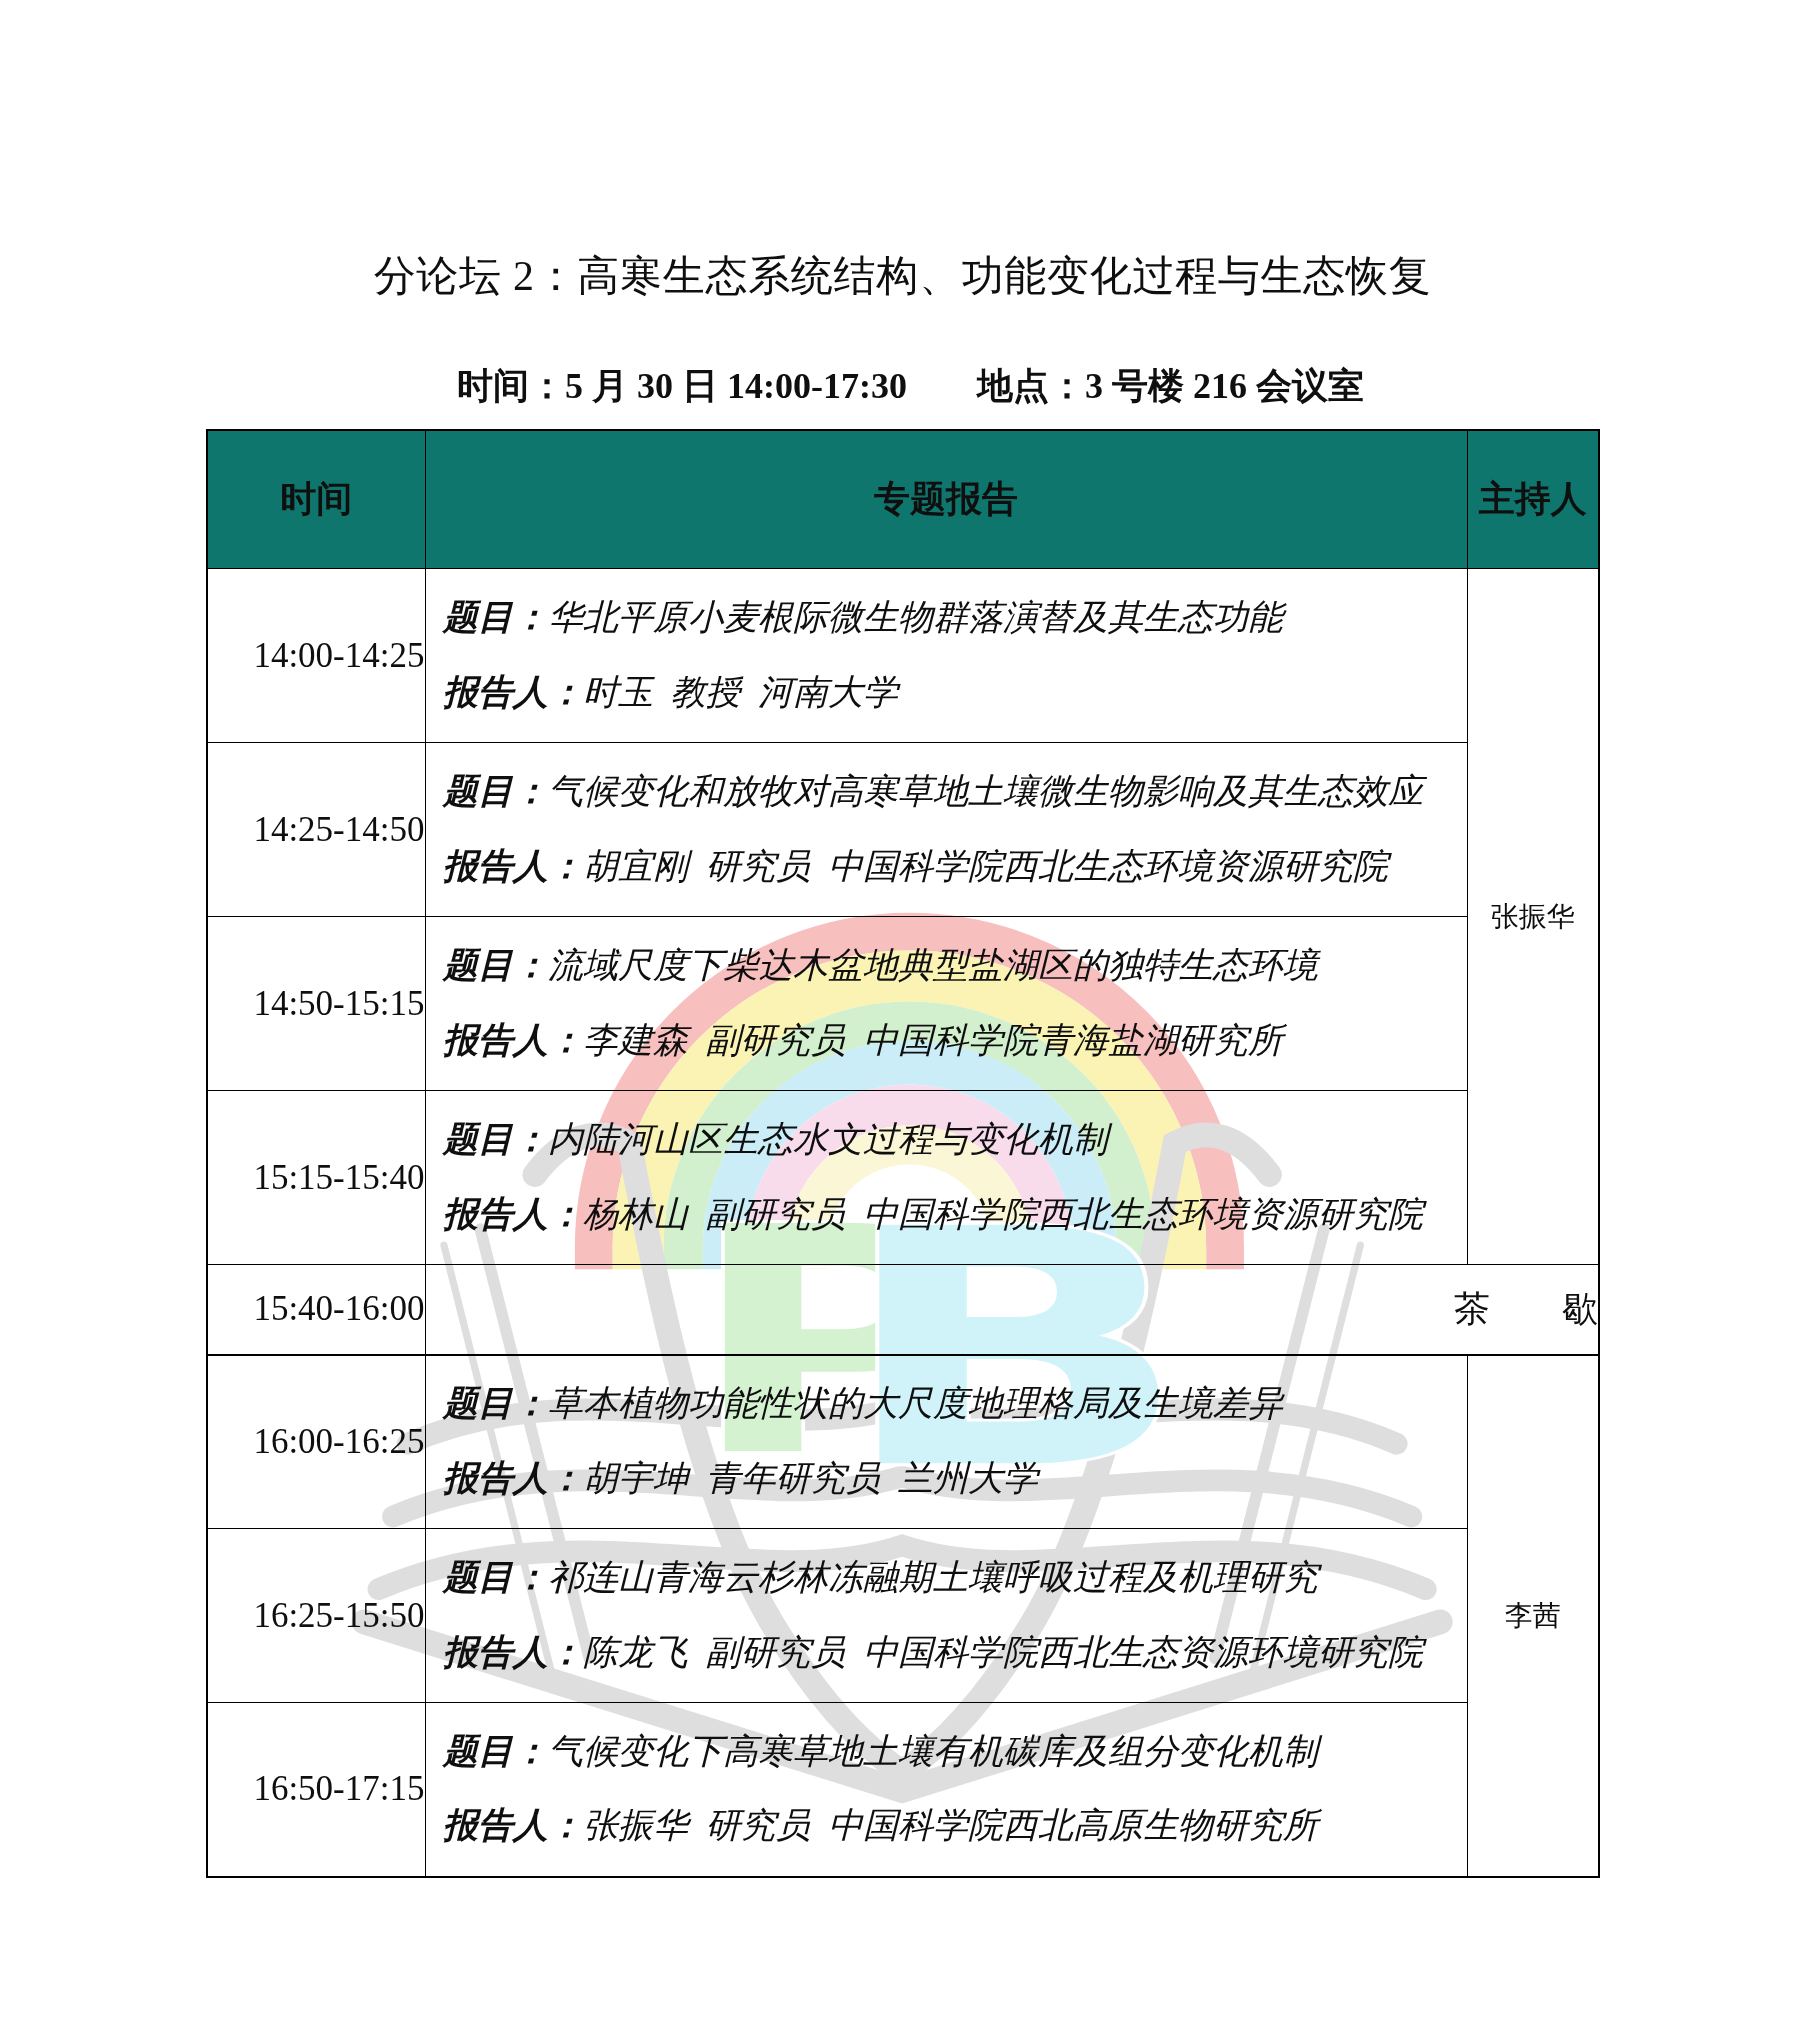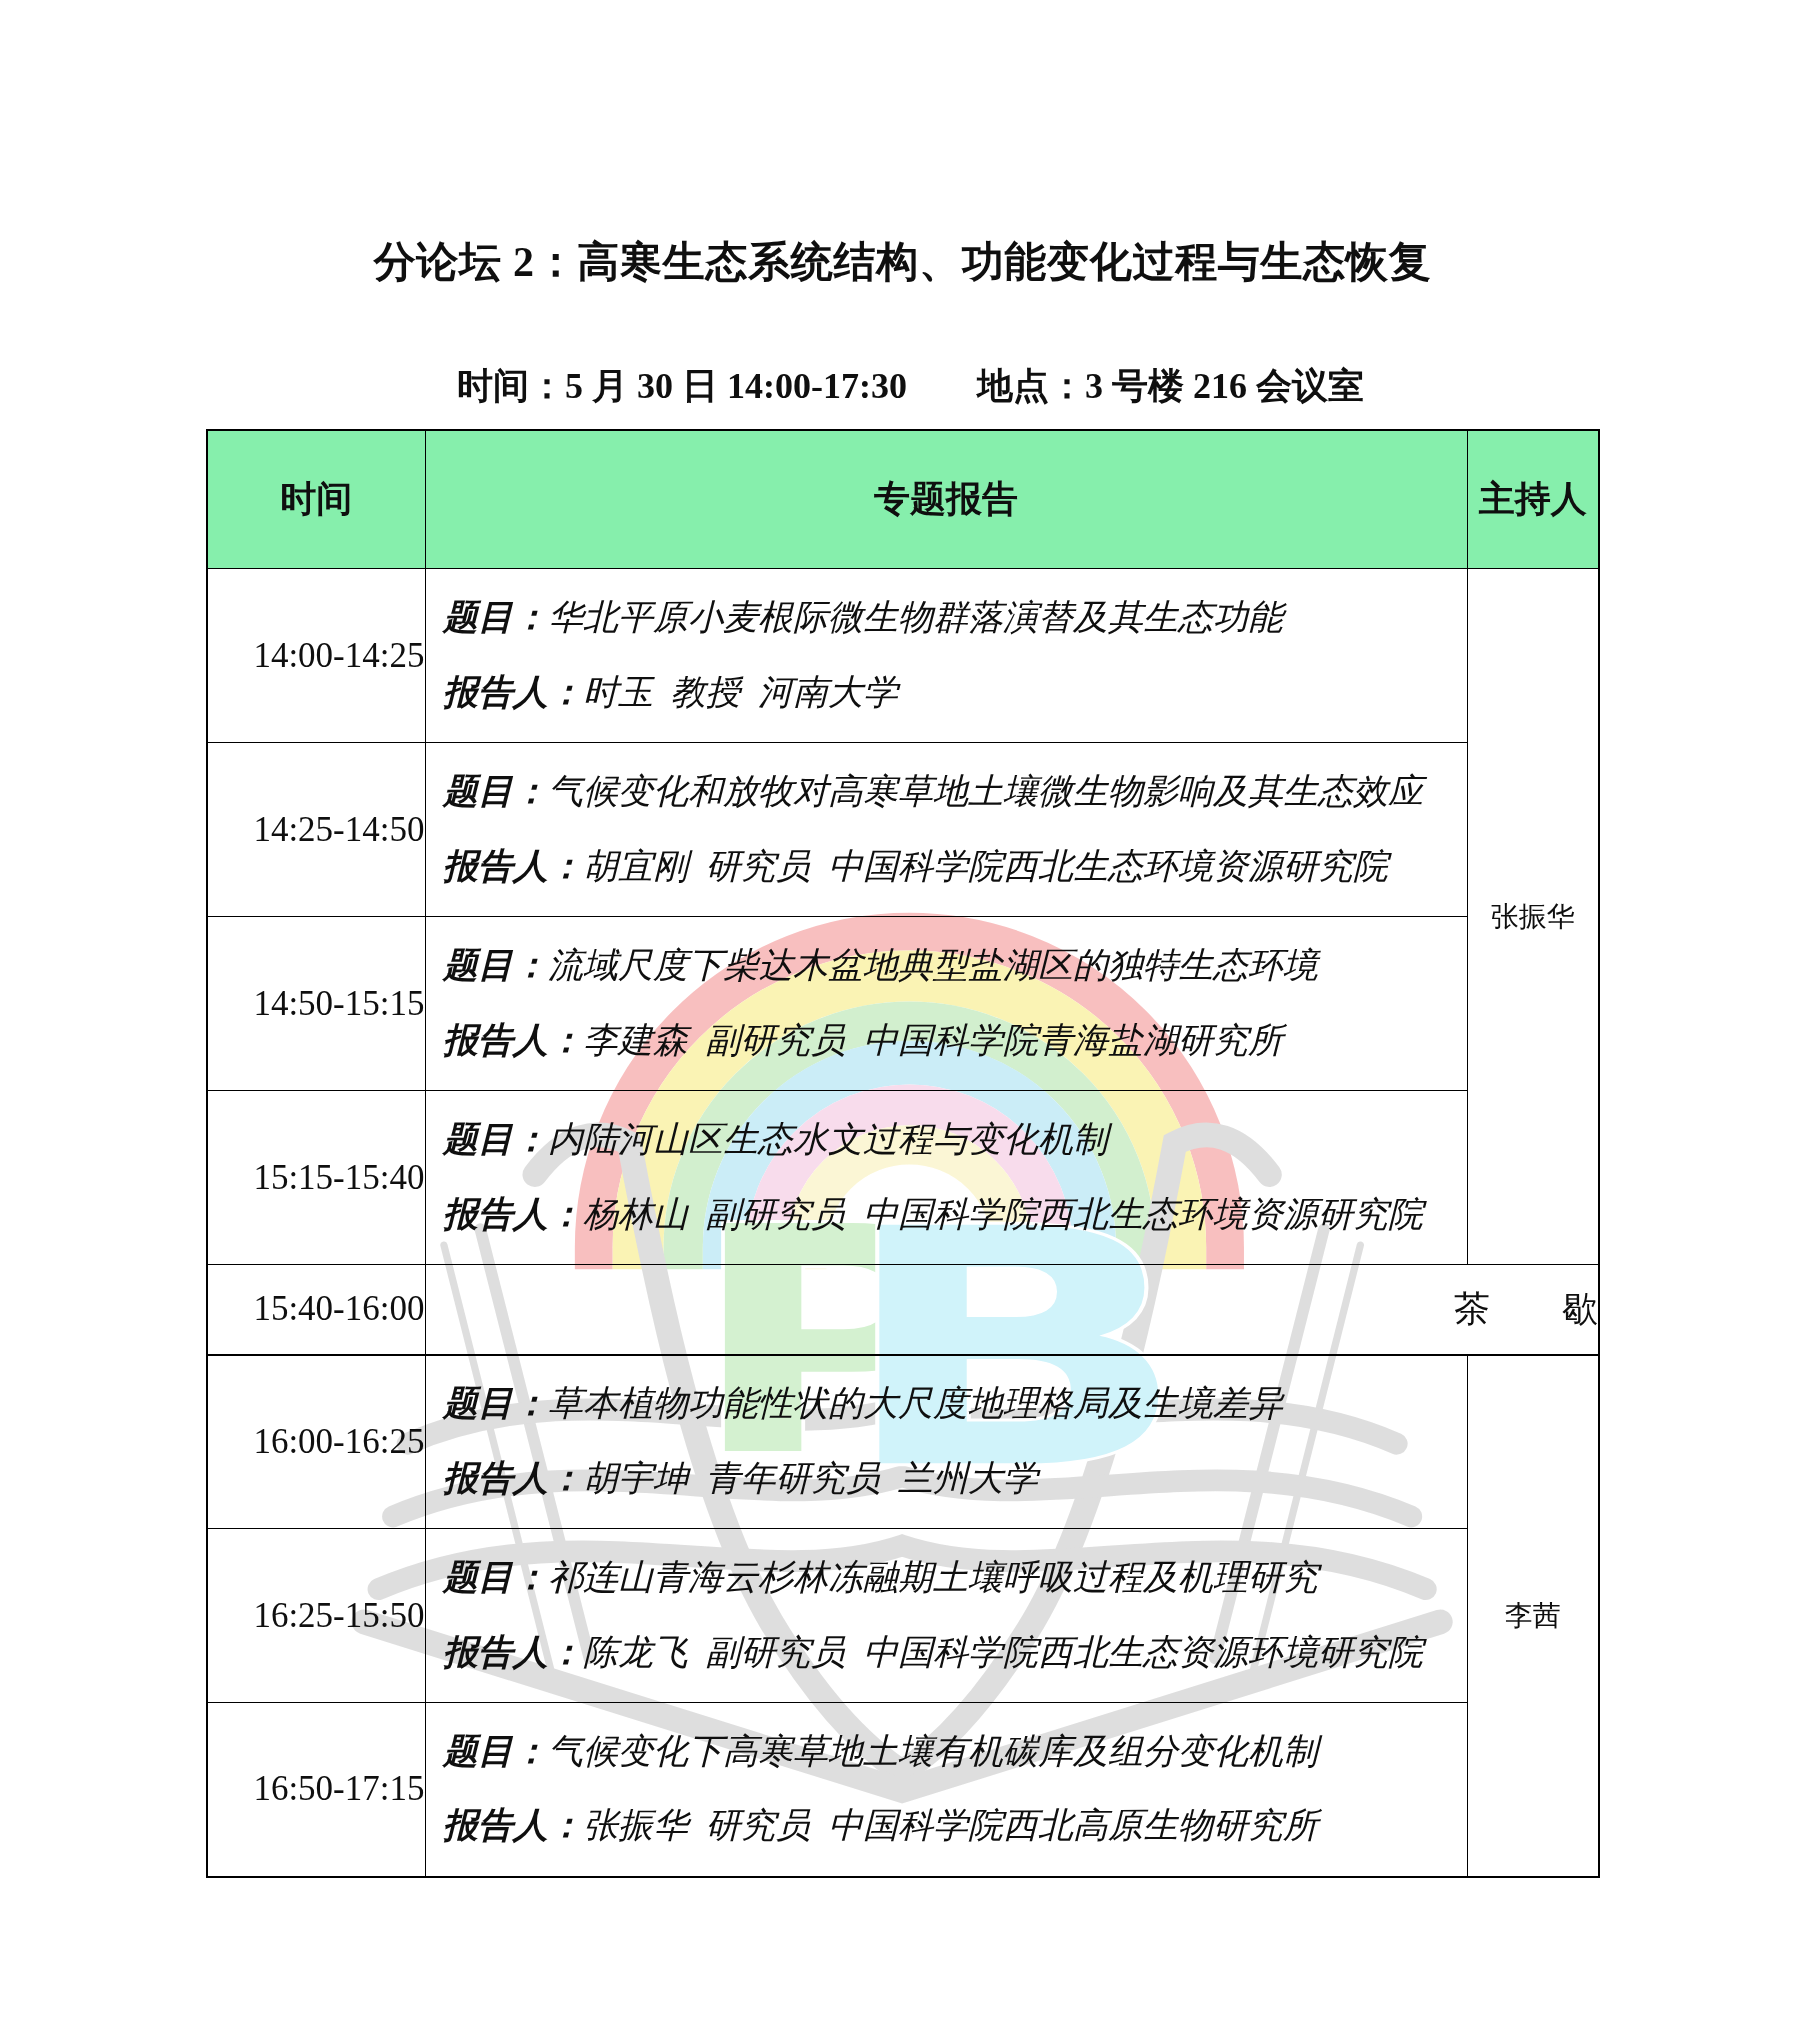--- a/index.html
+++ b/index.html
@@ -14,8 +14,8 @@
   
   .content { position:relative; z-index:1; }
   .doc-title {
-    position:absolute; left:0; top:234px; width:1805px;
-    text-align:center; font-size:42px; font-weight:bold; letter-spacing:0.7px;
+    position:absolute; left:0; top:248px; width:1805px;
+    text-align:center; font-size:42px; font-weight:normal; letter-spacing:0.7px;
   }
   .info-line {
     position:absolute; left:0; top:362px; width:1805px;

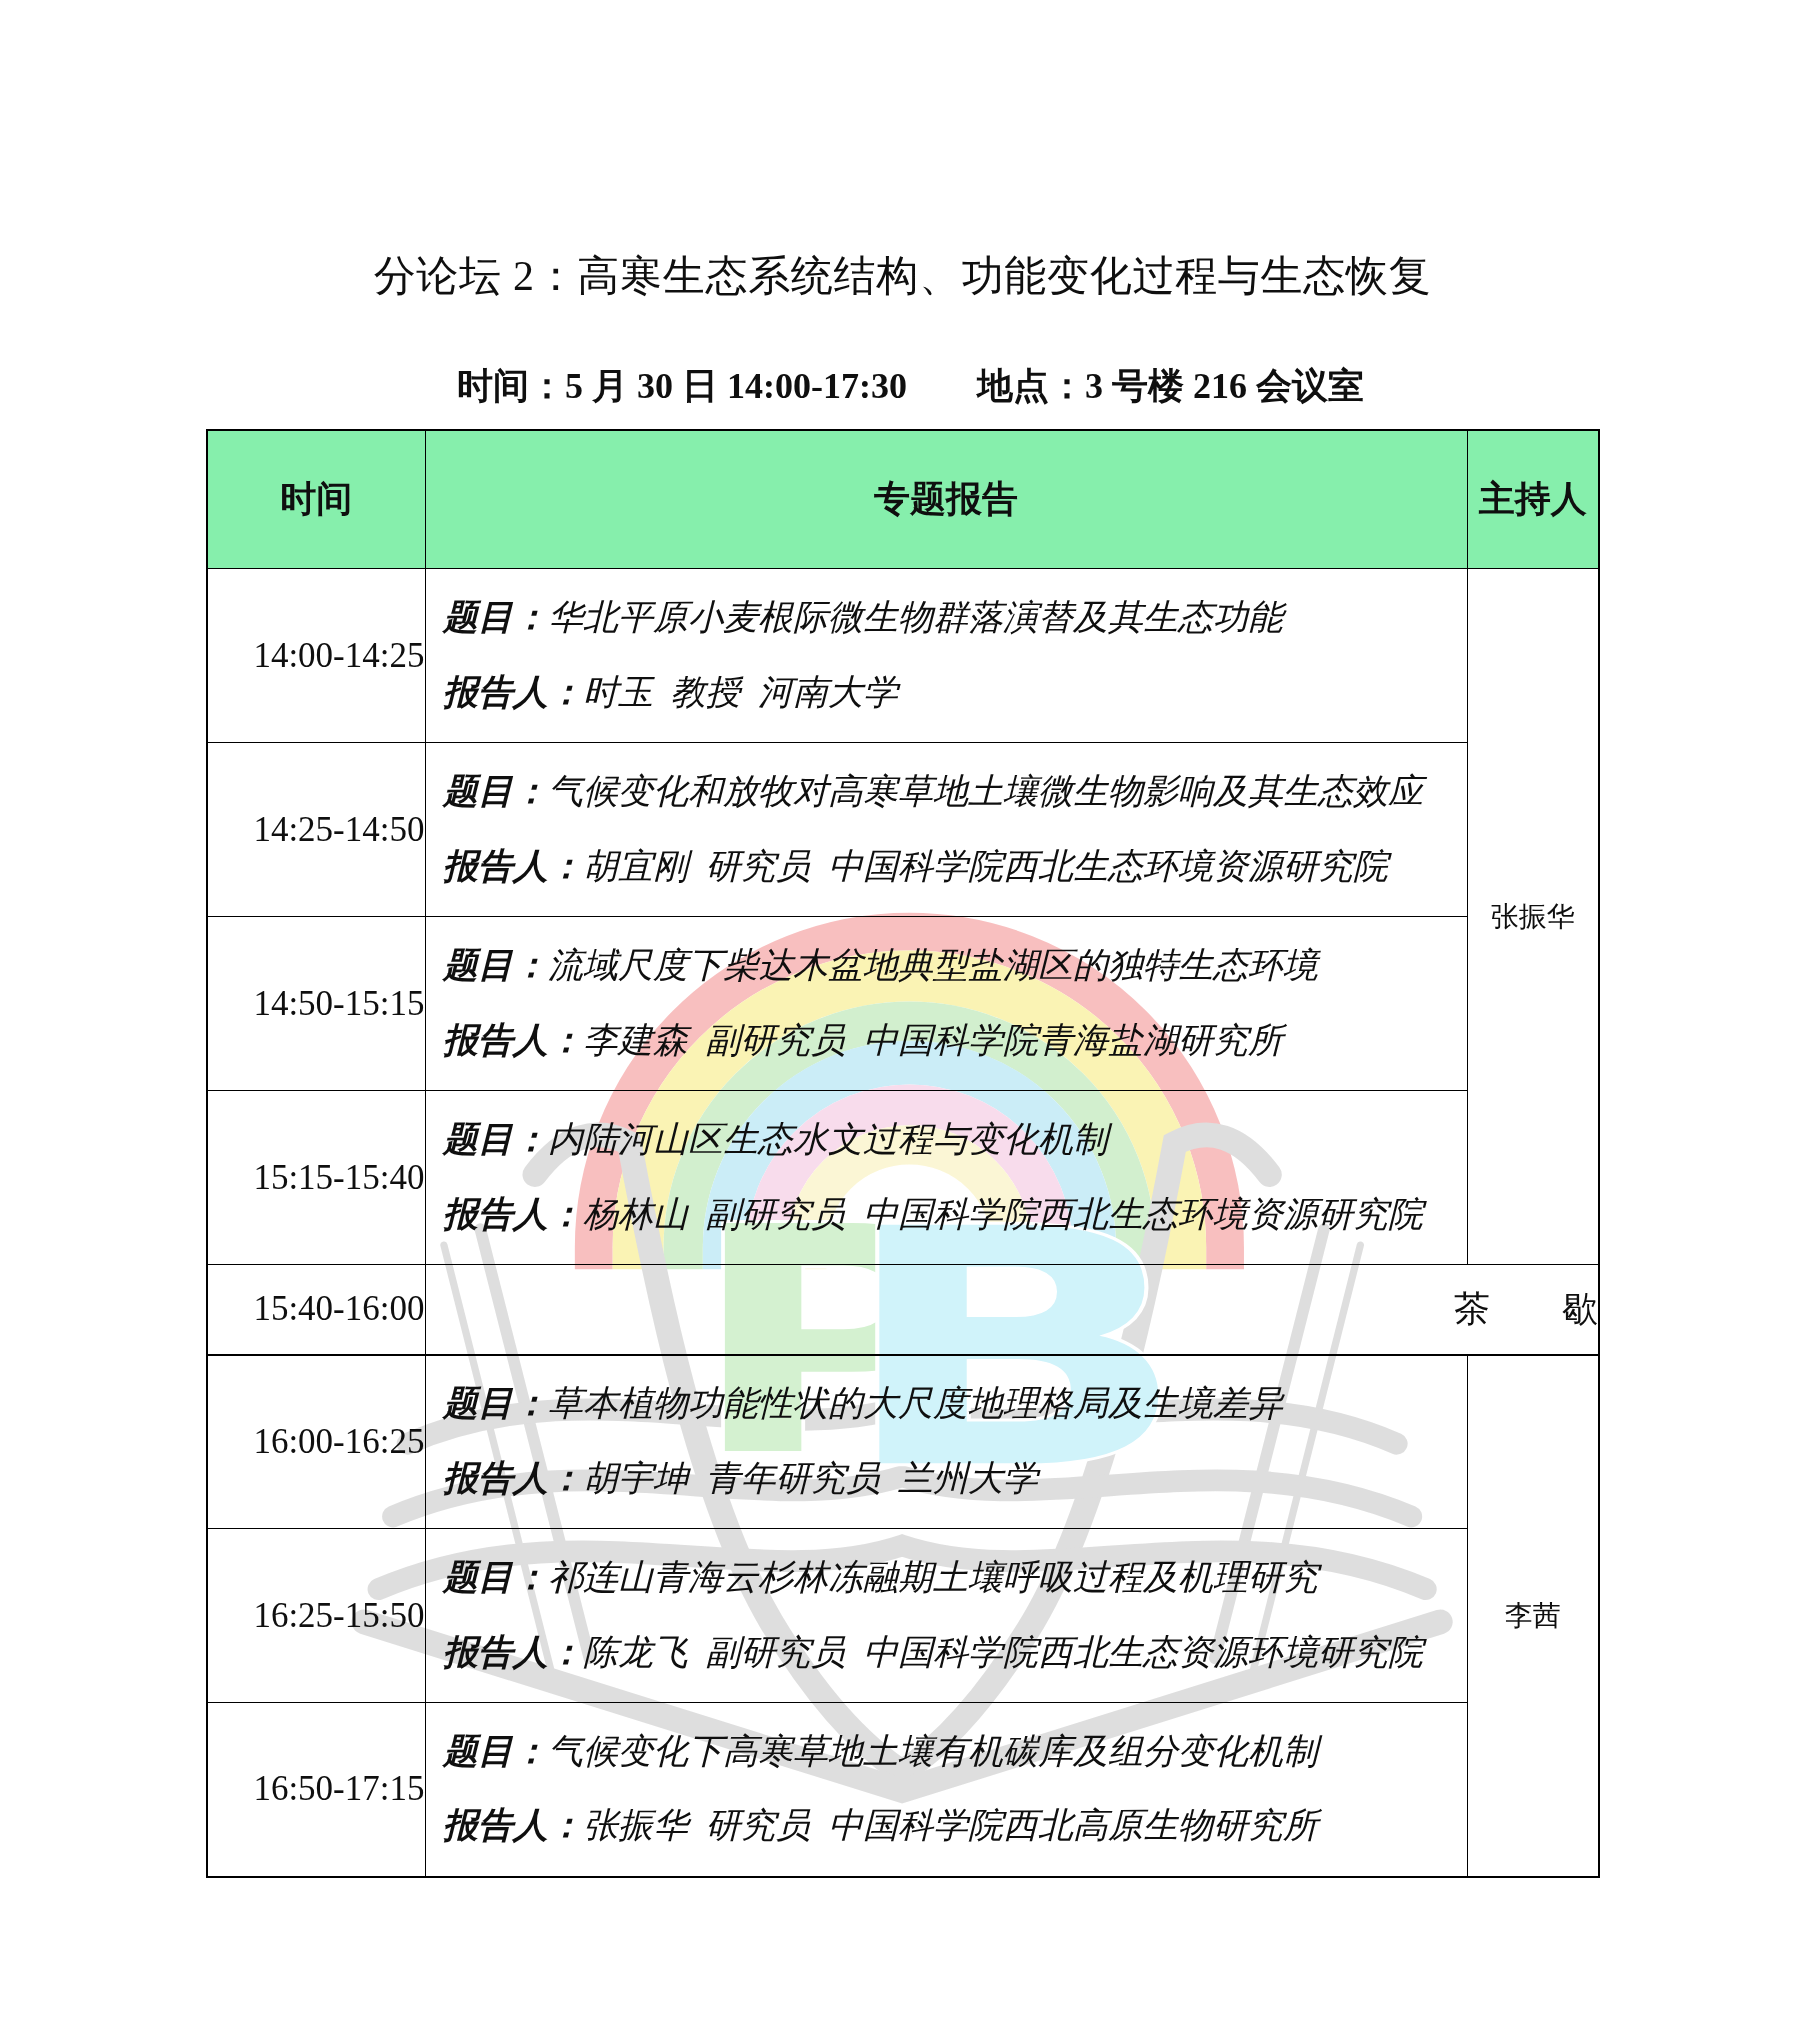--- a/index.html
+++ b/index.html
@@ -30,7 +30,7 @@
   }
   .agenda th, .agenda td { border:1.5px solid #000; padding:0; }
   .agenda th {
-    background:#86efac; font-size:36px; font-weight:bold; text-align:center;
+    background:#0f766e; font-size:36px; font-weight:bold; text-align:center;
     height:137px;
   }
   tr.session { height:174px; }

